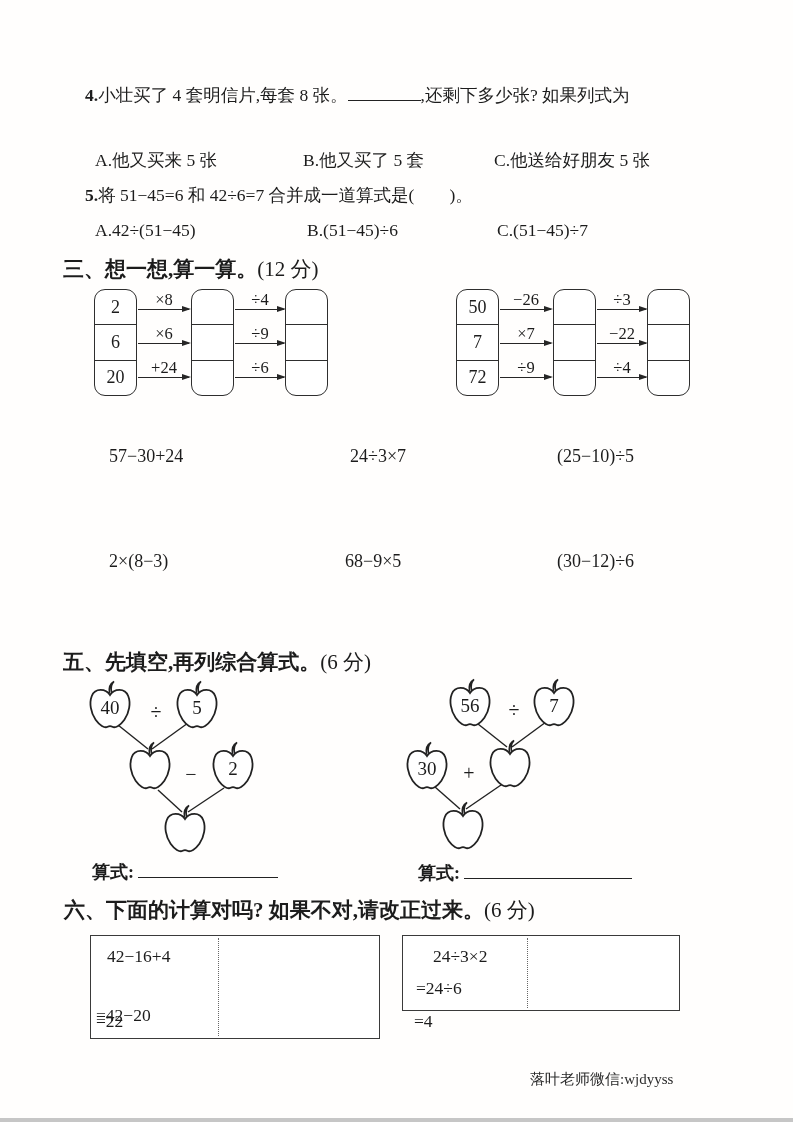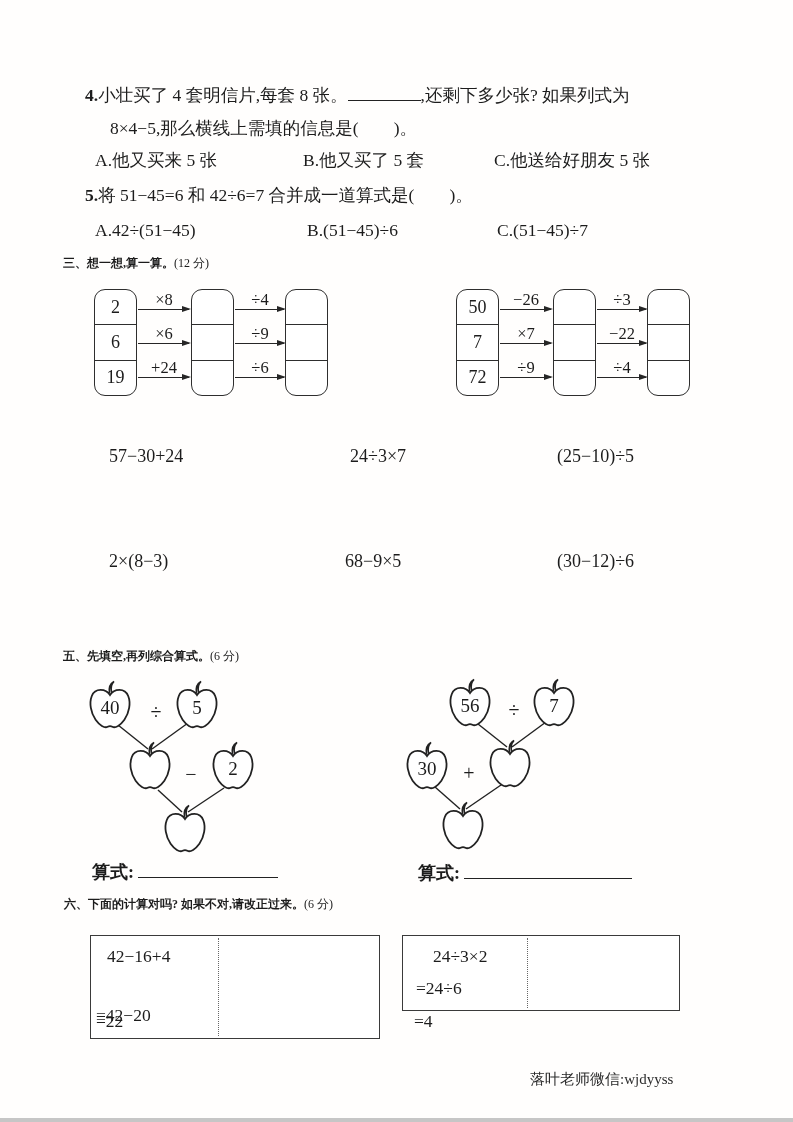--- a/index.html
+++ b/index.html
@@ -47,7 +47,6 @@
   <div class="abs qline" style="left:85px;top:84px;">
     <span class="qnum">4.</span><span>小壮买了 4 套明信片,每套 8 张。</span><span class="uline" style="width:73px;"></span><span>,还剩下多少张? 如果列式为</span>
   </div>
-  <div class="abs qline" style="left:110px;top:117px;">8×4−5,那么横线上需填的信息是(　　)。</div>
   <div class="abs qline" style="left:95px;top:149px;">A.他又买来 5 张</div>
   <div class="abs qline" style="left:303px;top:149px;">B.他又买了 5 套</div>
   <div class="abs qline" style="left:494px;top:149px;">C.他送给好朋友 5 张</div>

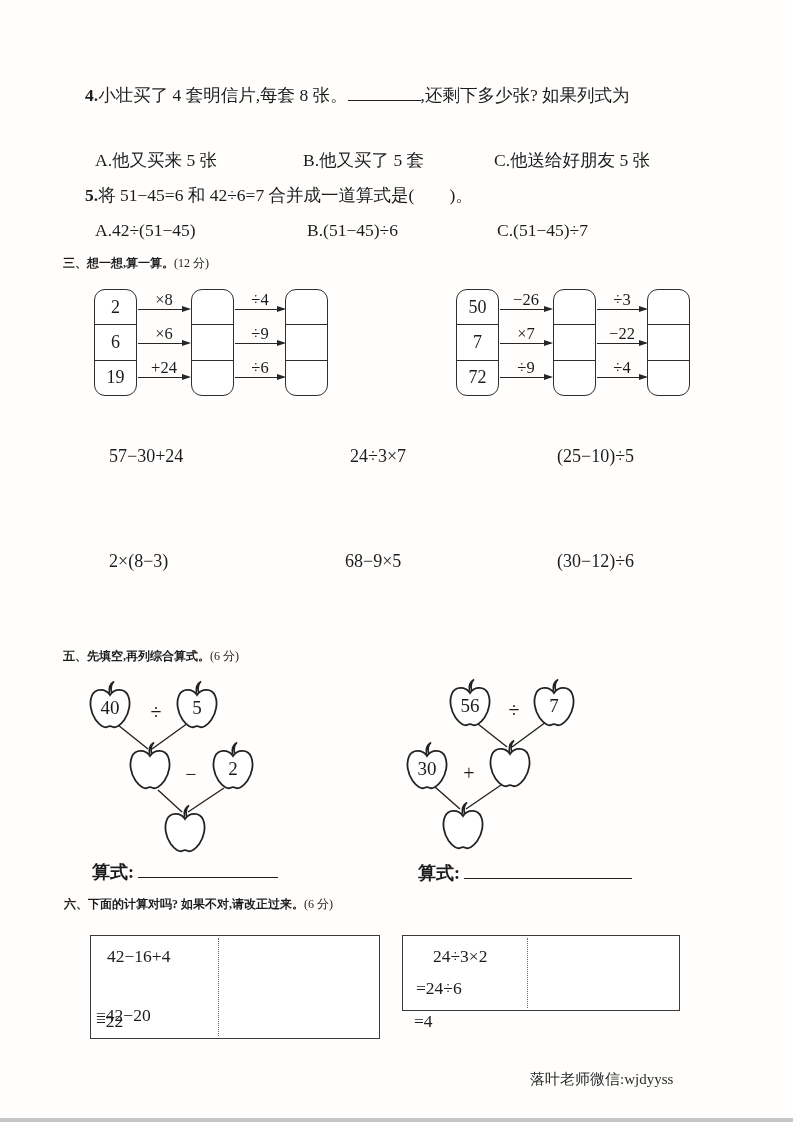--- a/index.html
+++ b/index.html
@@ -8,7 +8,7 @@
   .abs{position:absolute;text-align:right;}
   .qline{font-size:17.5px;line-height:22px;white-space:nowrap;}
   .qnum{font-weight:bold;}
-  .heading{font-size:12px;font-weight:bold;white-space:nowrap;}
+  .heading{font-size:21px;font-weight:bold;white-space:nowrap;}
   .heading .pts{font-weight:normal;}
   .uline{display:inline-block;height:15px;border-bottom:1.5px solid #222;vertical-align:baseline;}
   .expr{font-size:18px;white-space:nowrap;}

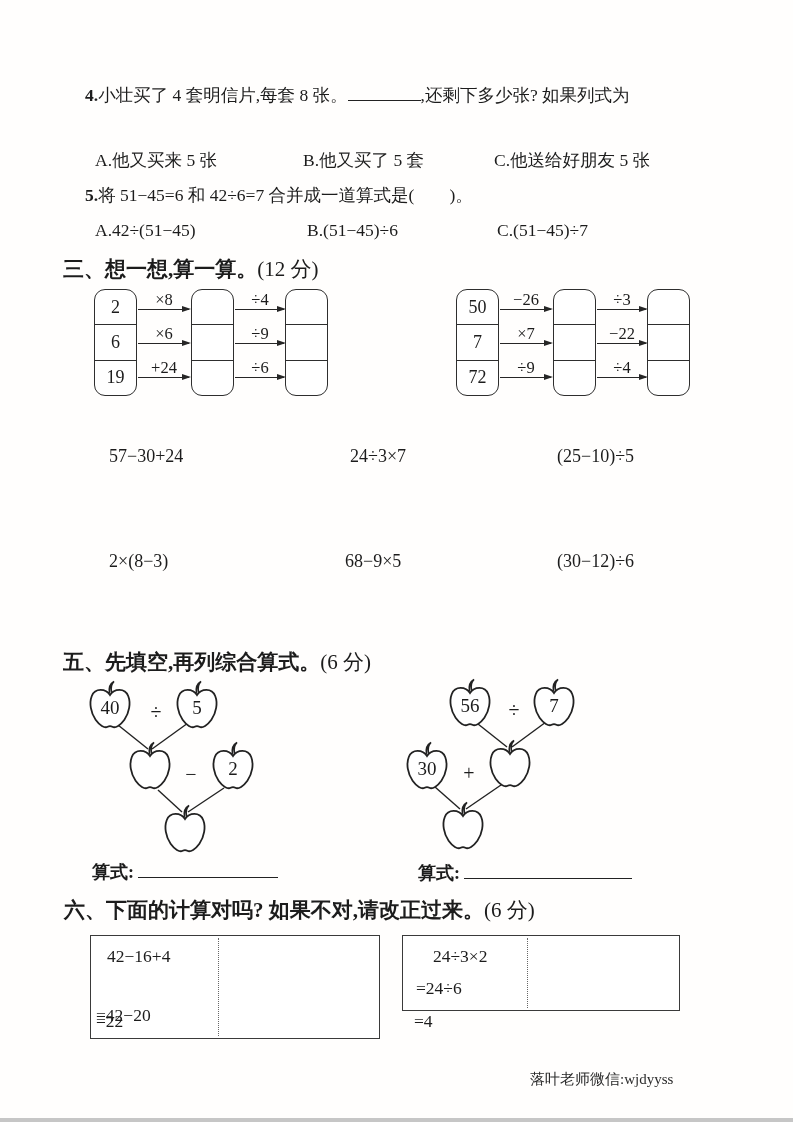--- a/index.html
+++ b/index.html
@@ -66,7 +66,7 @@
     <div class="fbox" style="left:0;">
       <div class="fcell">2</div>
       <div class="fcell">6</div>
-      <div class="fcell">19</div>
+      <div class="fcell">20</div>
     </div>
     <div class="fop" style="left:44px;top:1px;">×8</div>
     <div class="fop" style="left:44px;top:35px;">×6</div>

